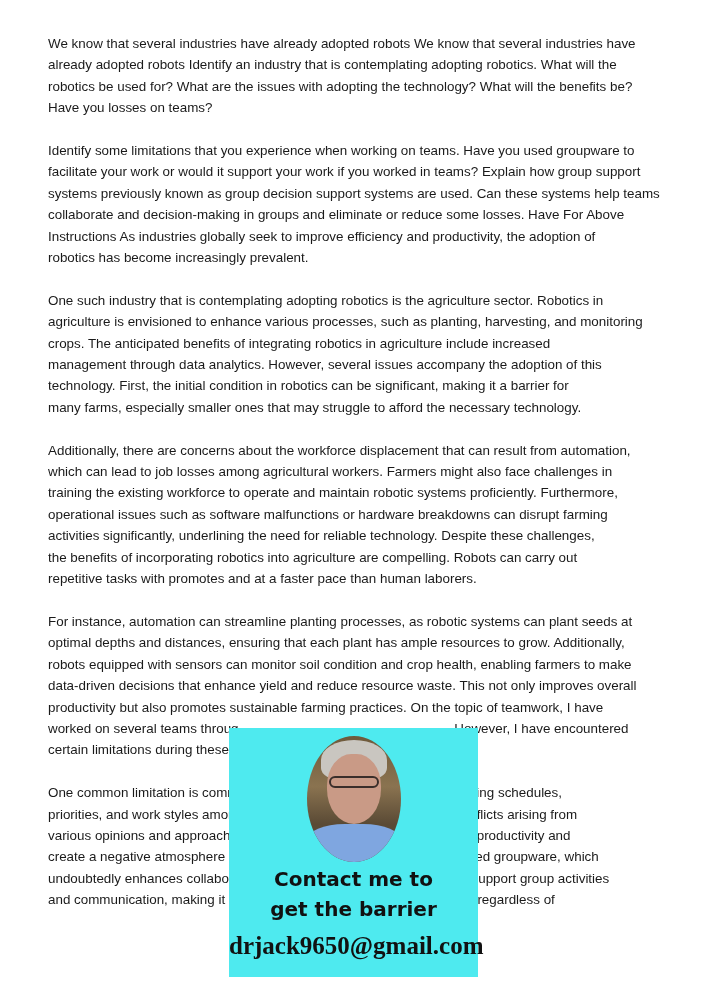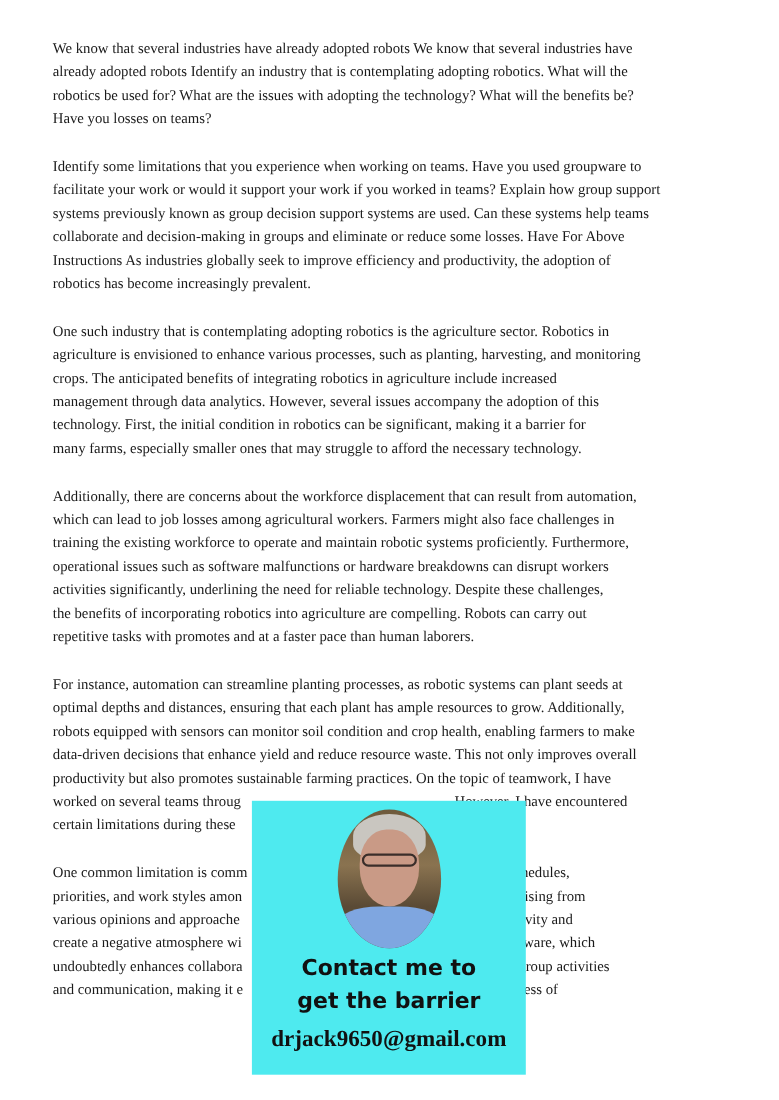--- a/index.html
+++ b/index.html
@@ -6,7 +6,7 @@
   body { width: 708px; height: 1000px; position: relative; overflow: hidden; }
   .page {
     position: absolute; left: 48px; top: 33px; width: 620px;
-    font-family: Liberation Serif, serif;
+    font-family: Liberation Sans, sans-serif;
     font-size: 13.4px; line-height: 21.4px; color: #1a1a1a;
   }
   .para { margin: 0 0 21.4px 0; }

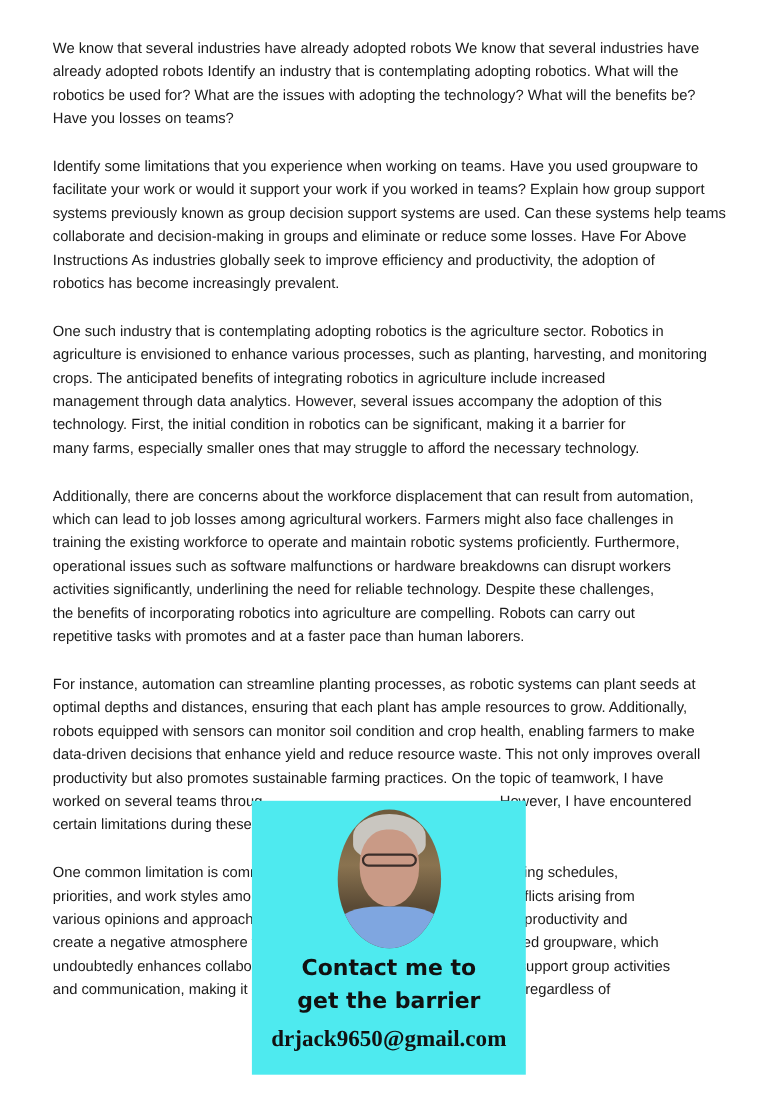--- a/index.html
+++ b/index.html
@@ -65,7 +65,7 @@
     <span class="line">Additionally, there are concerns about the workforce displacement that can result from automation,</span>
     <span class="line">which can lead to job losses among agricultural workers. Farmers might also face challenges in</span>
     <span class="line">training the existing workforce to operate and maintain robotic systems proficiently. Furthermore,</span>
-    <span class="line">operational issues such as software malfunctions or hardware breakdowns can disrupt workers</span>
+    <span class="line">operational issues such as software malfunctions or hardware breakdowns can disrupt farming</span>
     <span class="line">activities significantly, underlining the need for reliable technology. Despite these challenges,</span>
     <span class="line">the benefits of incorporating robotics into agriculture are compelling. Robots can carry out</span>
     <span class="line">repetitive tasks with promotes and at a faster pace than human laborers.</span>

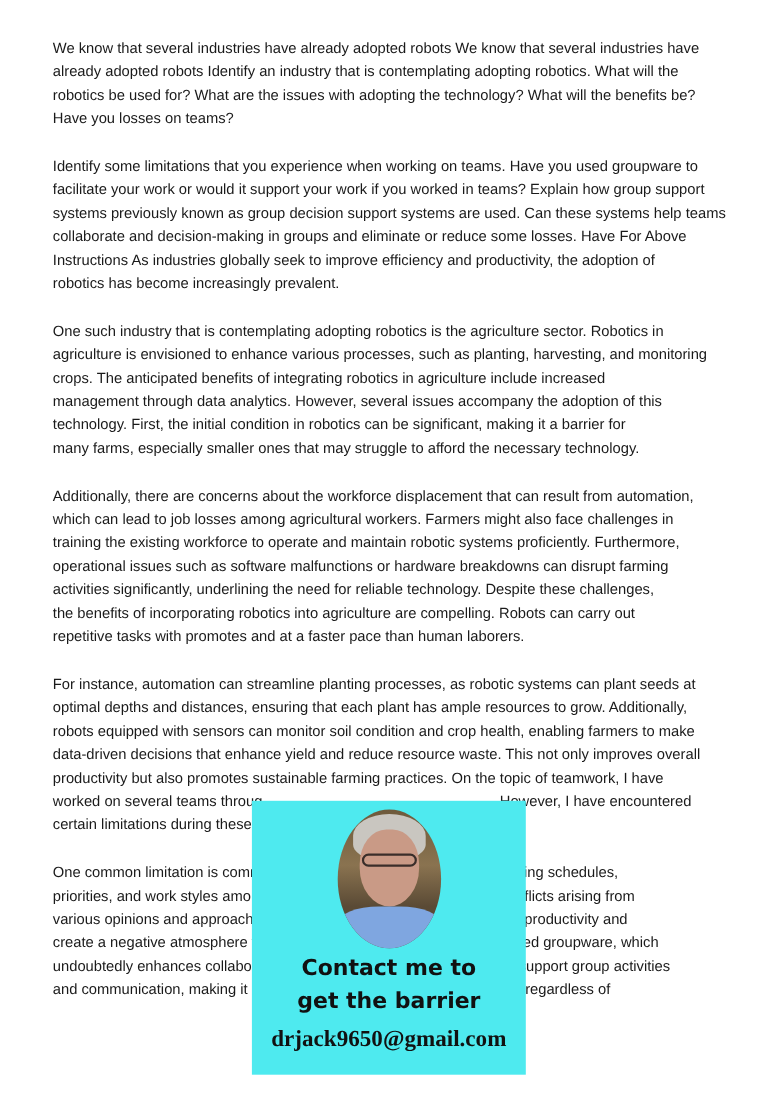--- a/index.html
+++ b/index.html
@@ -32,7 +32,7 @@
   .email {
     position: absolute; left: 0; top: 204px; width: 249px; text-align: center;
     font-family: "Liberation Serif", "DejaVu Serif", serif; font-weight: bold;
-    font-size: 21px; color: #111;
+    font-size: 25px; color: #111;
   }
 </style>
 </head>

